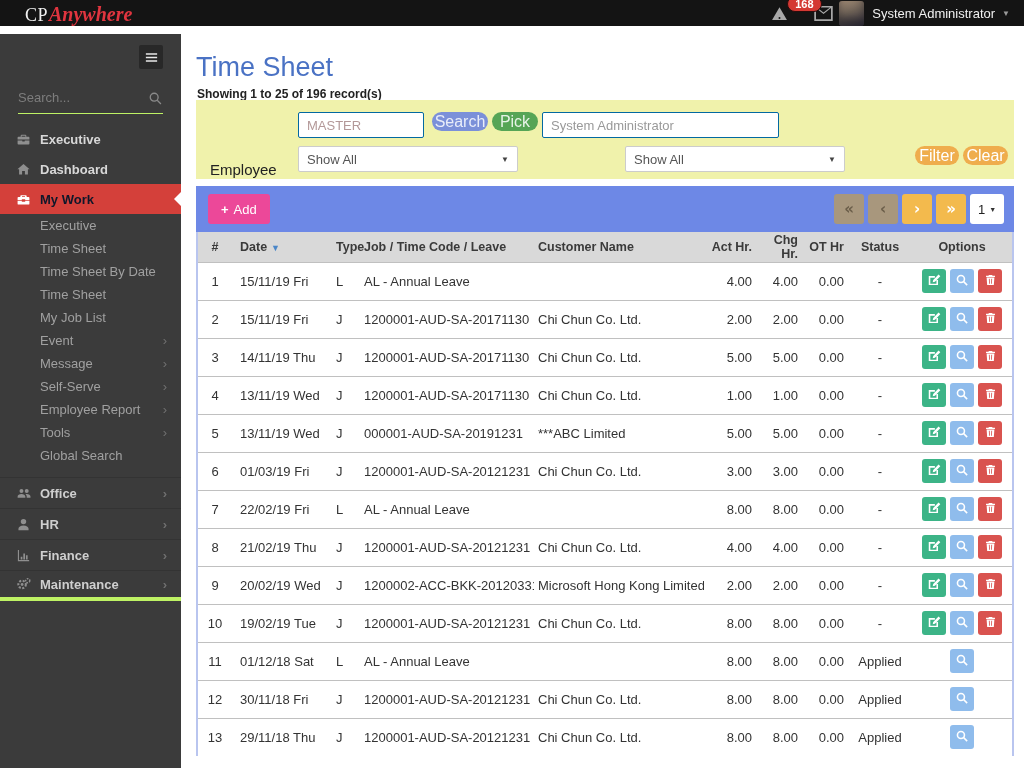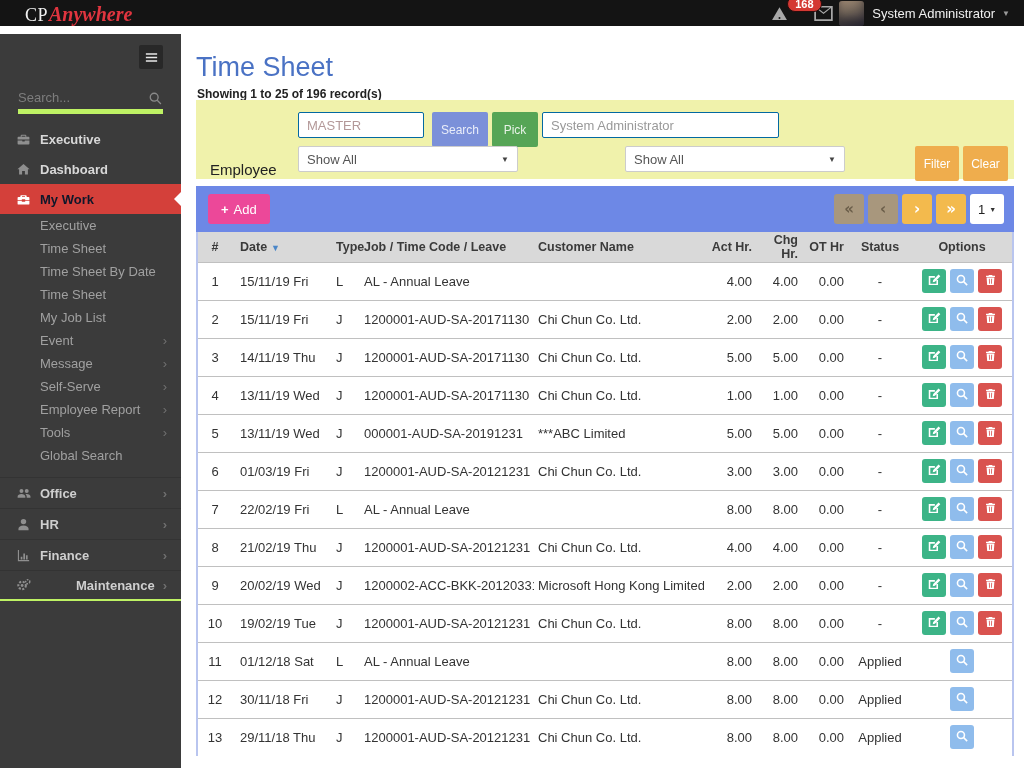--- a/index.html
+++ b/index.html
@@ -23,7 +23,7 @@
   .sidebar { position:absolute; top:34px; left:0; width:181px; height:734px; background:#3b3b3b; }
   .burger-row { height:46px; position:relative; }
   .burger { position:absolute; right:18px; top:11px; width:24px; height:24px; background:#282828; border-radius:2px; color:#e8e8e8; display:flex; align-items:center; justify-content:center; cursor:pointer; }
-  .side-search { position:relative; margin:8px 18px 3px 18px; border-bottom:5px solid #bef264; height:26px; }
+  .side-search { position:relative; margin:8px 18px 3px 18px; border-bottom:1px solid #bef264; height:26px; }
   .side-search input { width:130px; background:transparent; border:none; outline:none; color:#bbb; font-size:13px; font-family:"Liberation Sans",sans-serif; }
   .side-search input::placeholder { color:#7d7d7d; }
   .side-search .mag { position:absolute; right:0; top:3px; color:#8a8a8a; }

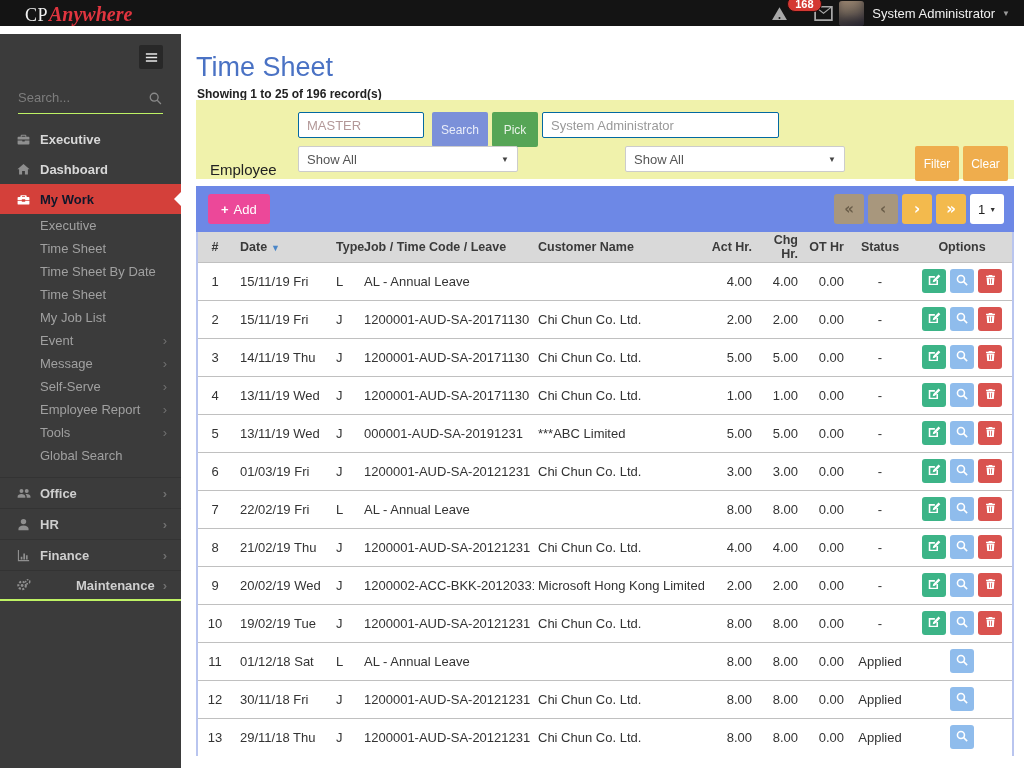--- a/index.html
+++ b/index.html
@@ -52,7 +52,7 @@
   .filter-panel { position:absolute; left:15px; top:66px; width:818px; height:79px; background:#f0f2ab; }
   .fp-label { position:absolute; font-size:15px; color:#222;margin-top:43px; }
   .fp-input { position:absolute; height:26px; background:#fff; border:1px solid #0369a1; border-radius:2px; font-size:13px; padding:0 8px; display:flex; align-items:center; }
-  .fp-btn { position:absolute; height:35px; border:none; border-radius:2px; font-size:12px; cursor:pointer; font-family:"Liberation Sans",sans-serif; }
+  .fp-btn { position:absolute; height:19px; border:none; border-radius:12px; font-size:16px; cursor:pointer; font-family:"Liberation Sans",sans-serif; }
   .fp-select { position:absolute; height:26px; background:#fff; border:1px solid #ccc; border-radius:2px; font-size:13px; color:#555; display:flex; align-items:center; padding:0 8px; cursor:pointer; }
   .fp-select .sel-arrow { margin-left:auto; font-size:8px; color:#444; }
 

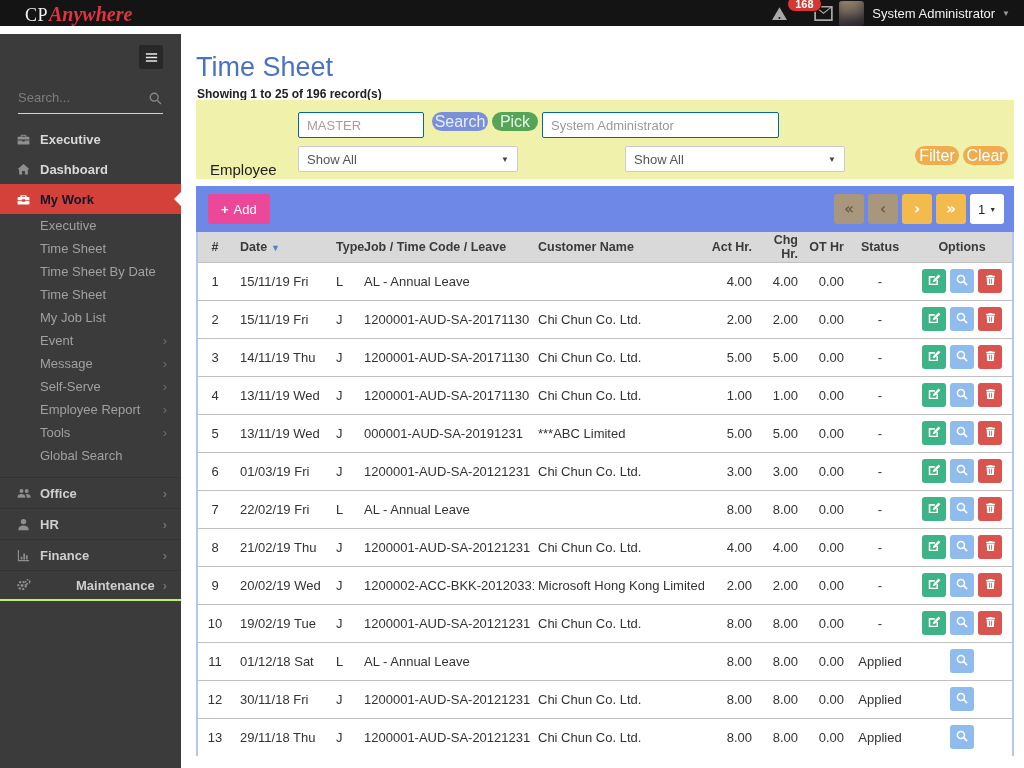--- a/index.html
+++ b/index.html
@@ -41,7 +41,7 @@
   .side-item.active .si-notch { display:block; position:absolute; right:0; top:50%; margin-top:-7px; width:0; height:0; border-top:7px solid transparent; border-bottom:7px solid transparent; border-right:7px solid #fff; }
   .side-item.section { height:31px; border-top:1px solid #333; color:#cfcfcf; font-weight:bold; }
   .side-item.first-section { margin-top:10px; }
-  .side-item.last-section { border-bottom:2px solid #bef264;padding-left:36px; }
+  .side-item.last-section { border-bottom:4px solid #bef264; }
 
   
   .main { position:absolute; top:34px; left:181px; width:843px; height:734px; background:#fff; }

